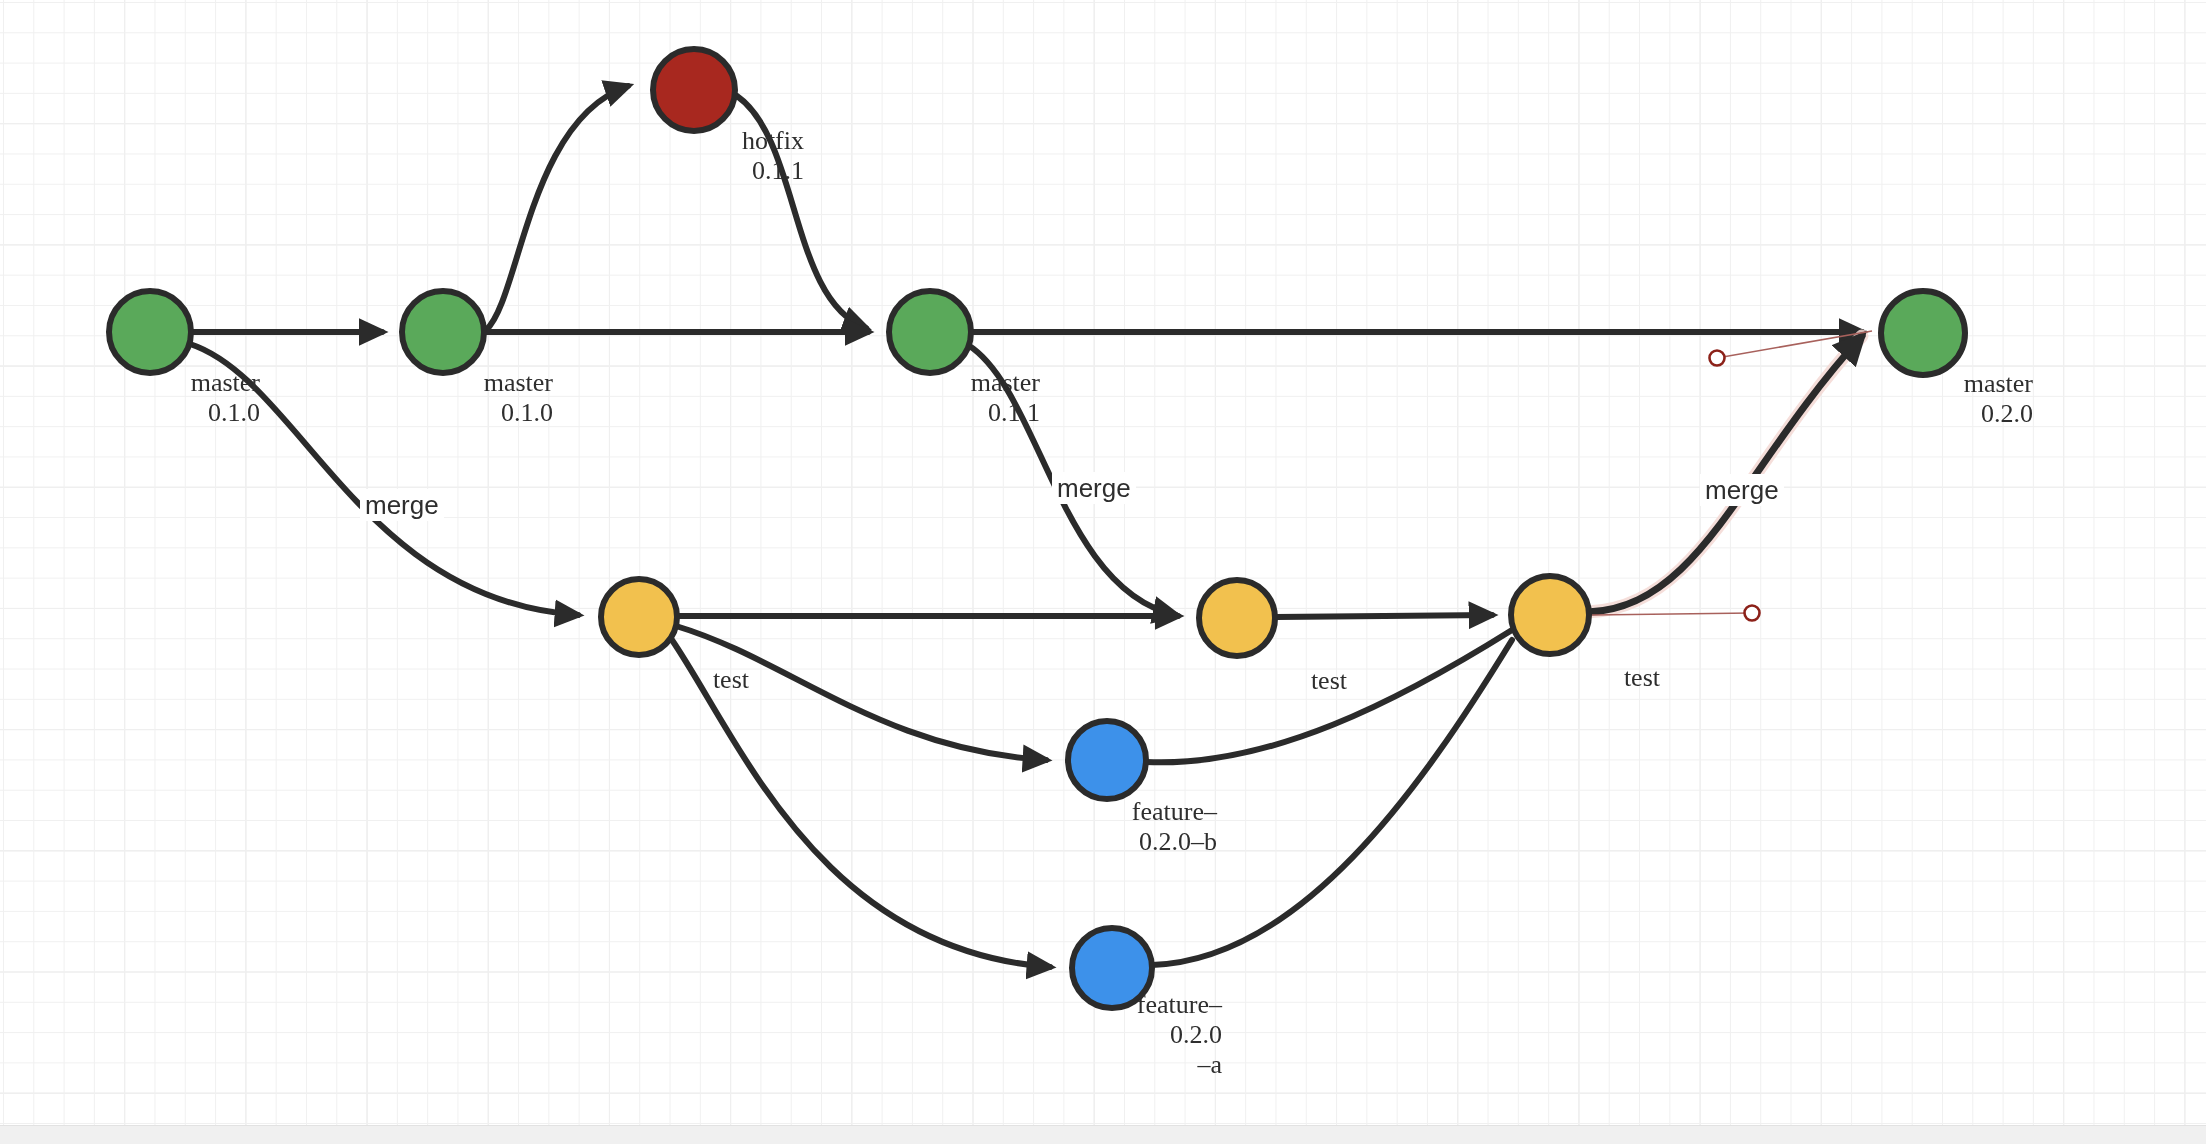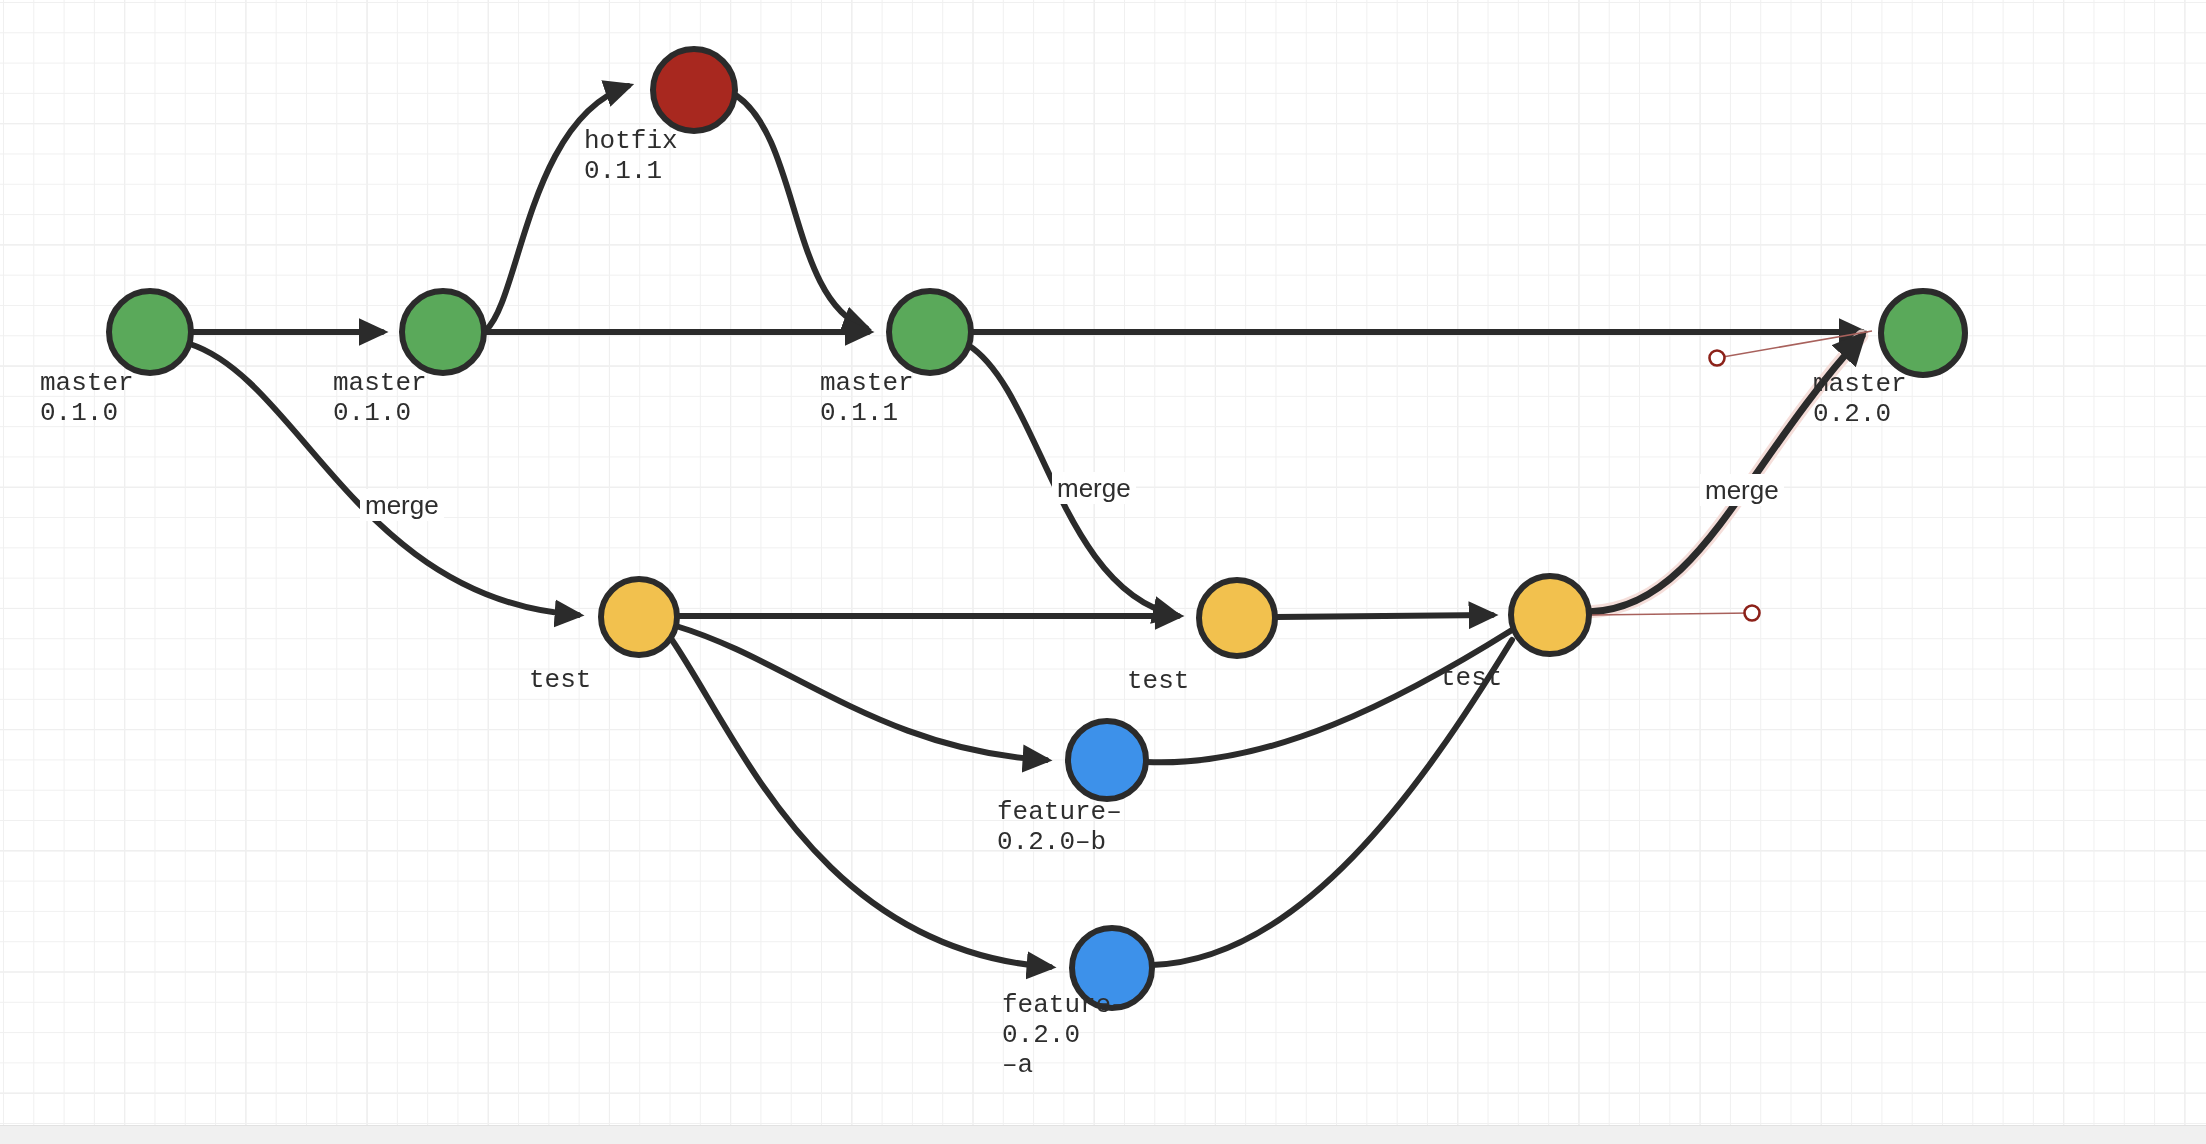--- a/index.html
+++ b/index.html
@@ -84,11 +84,11 @@
   }
   .node-label {
     position: absolute;
-    text-align: left;
+    text-align: right;
     color: #2e2e2e;
     font-size: 26px;
     line-height: 30px;
-    font-family: Liberation Mono, monospace;
+    font-family: Liberation Serif, serif;
     white-space: pre-line;
     pointer-events: none;
   }

